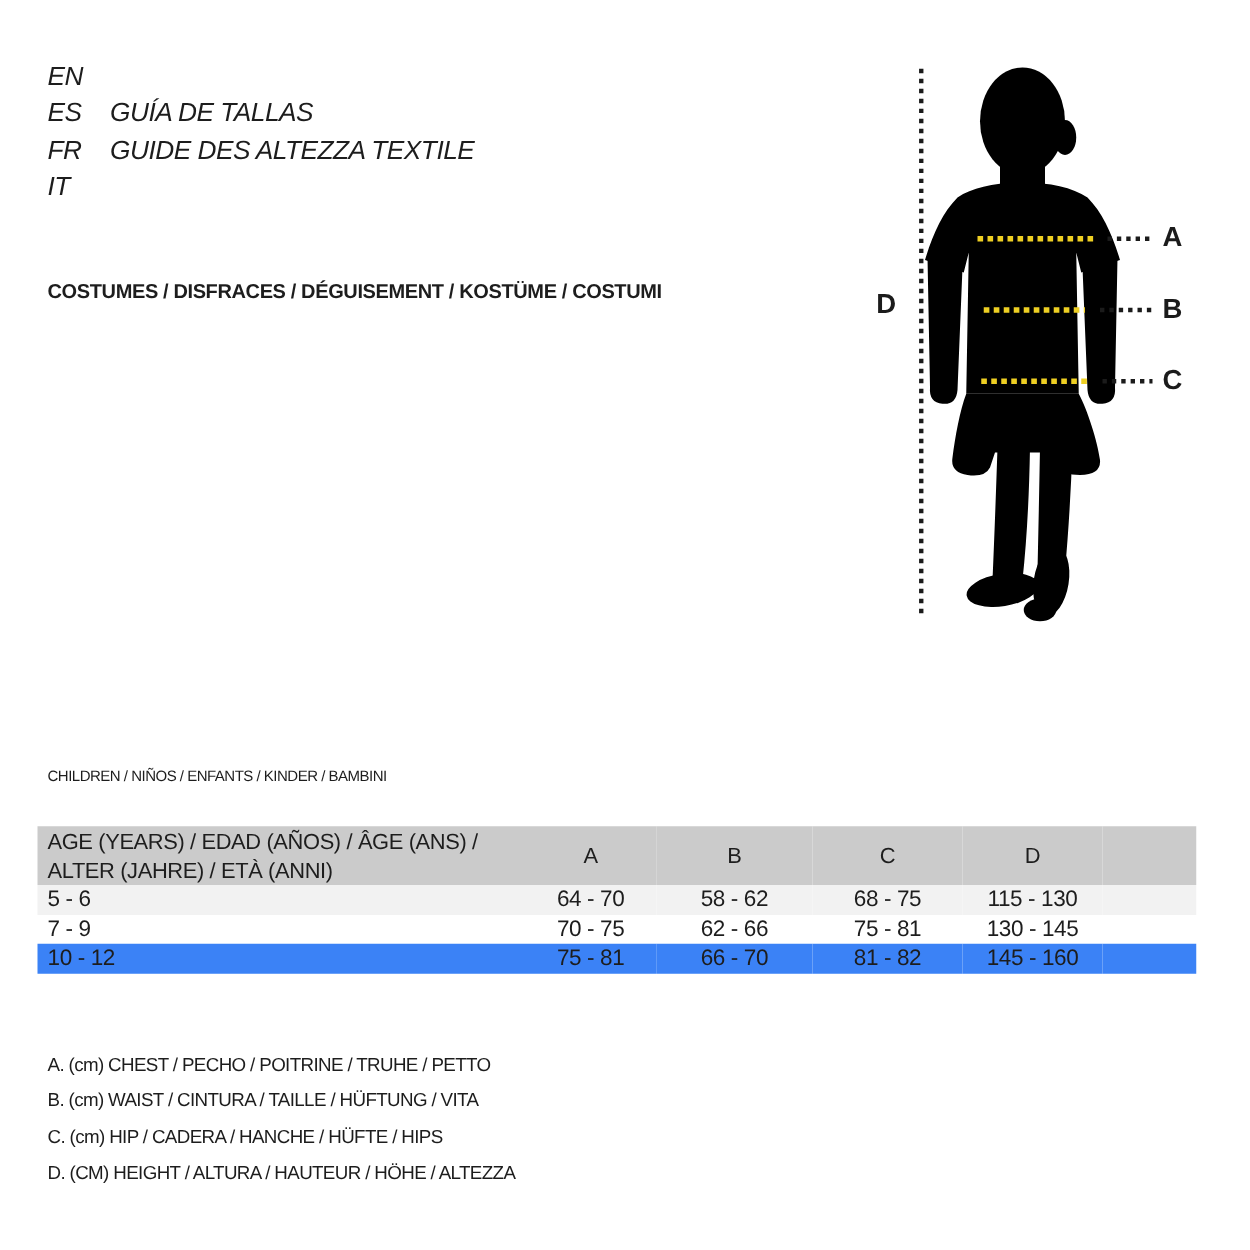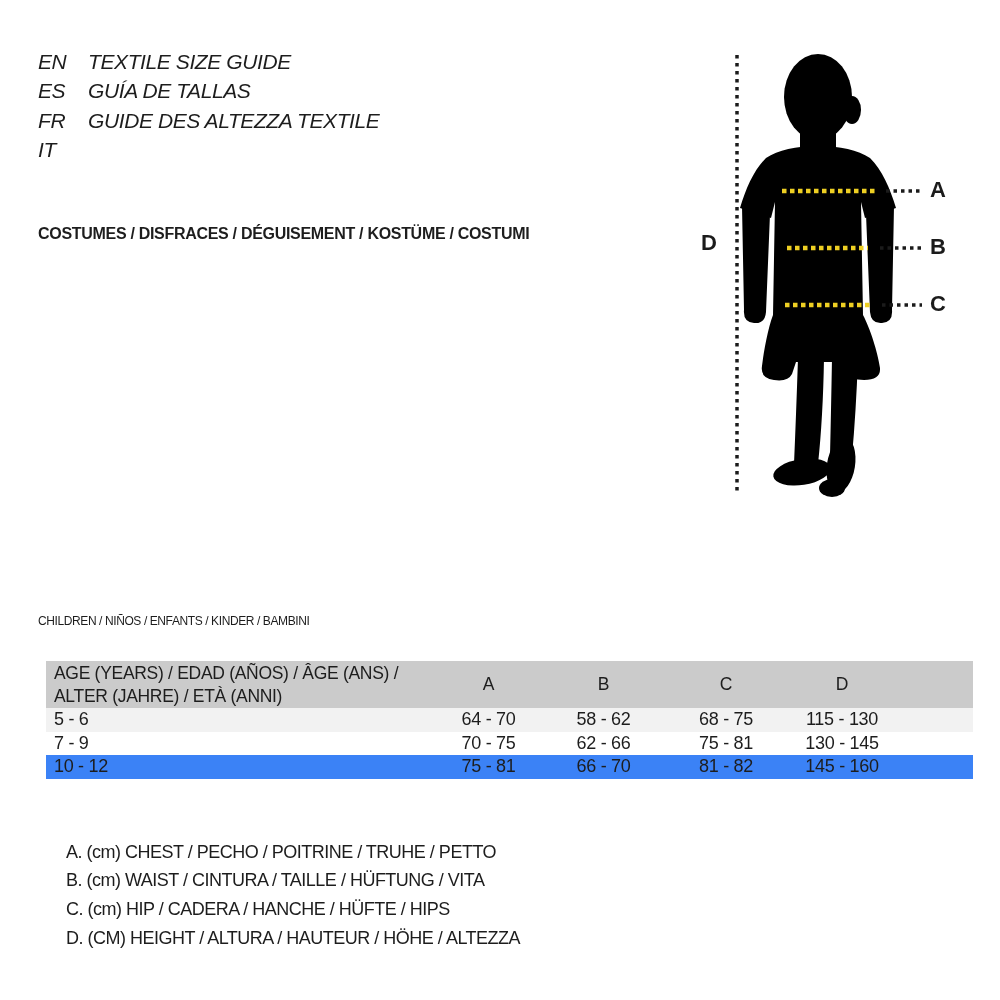--- a/index.html
+++ b/index.html
@@ -113,7 +113,6 @@
 <div class="lang-list">
   <div class="lang-row">
     <span class="lang-code">EN</span>
-    <span class="lang-label">TEXTILE SIZE GUIDE</span>
   </div>
   <div class="lang-row">
     <span class="lang-code">ES</span>

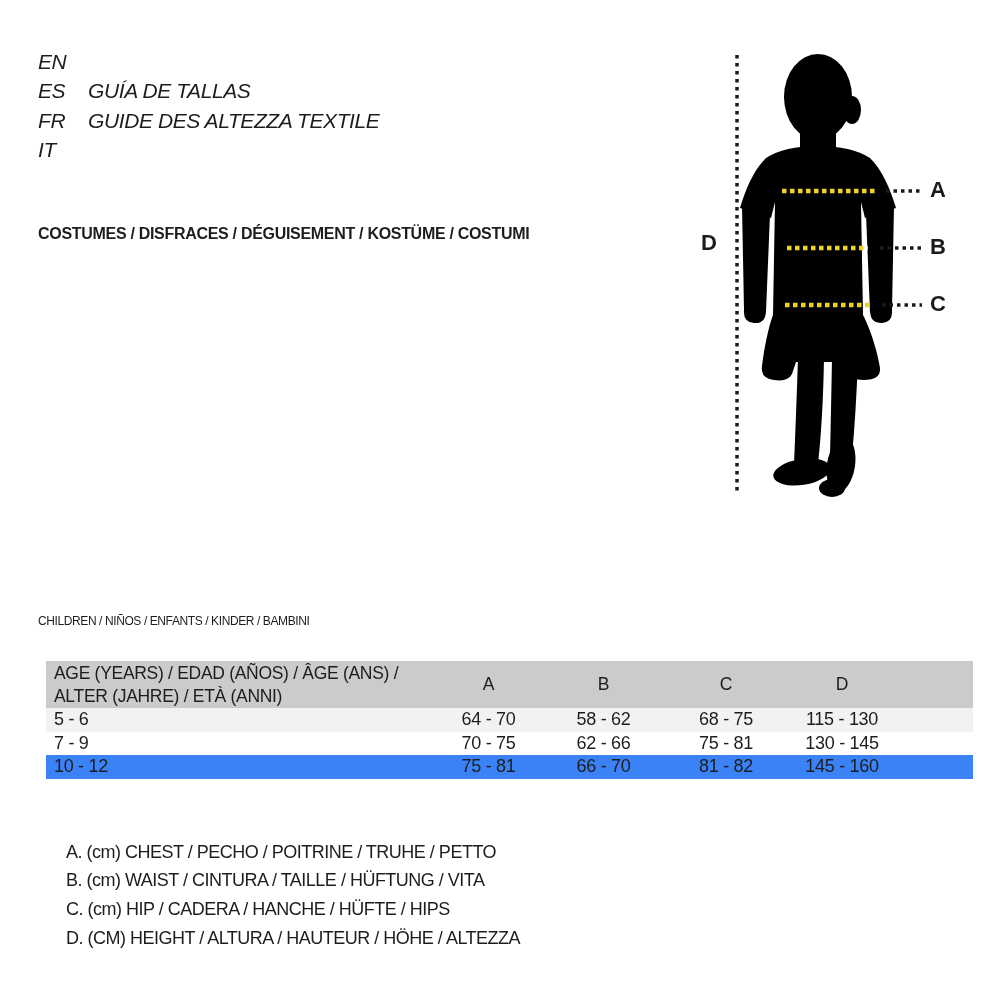--- a/index.html
+++ b/index.html
@@ -59,7 +59,7 @@
   }
 
   .size-table {
-    position: absolute; left: 46px; top: 661px;
+    position: absolute; left: 30px; top: 661px;
     width: 927px;
     border-collapse: collapse;
     table-layout: fixed;

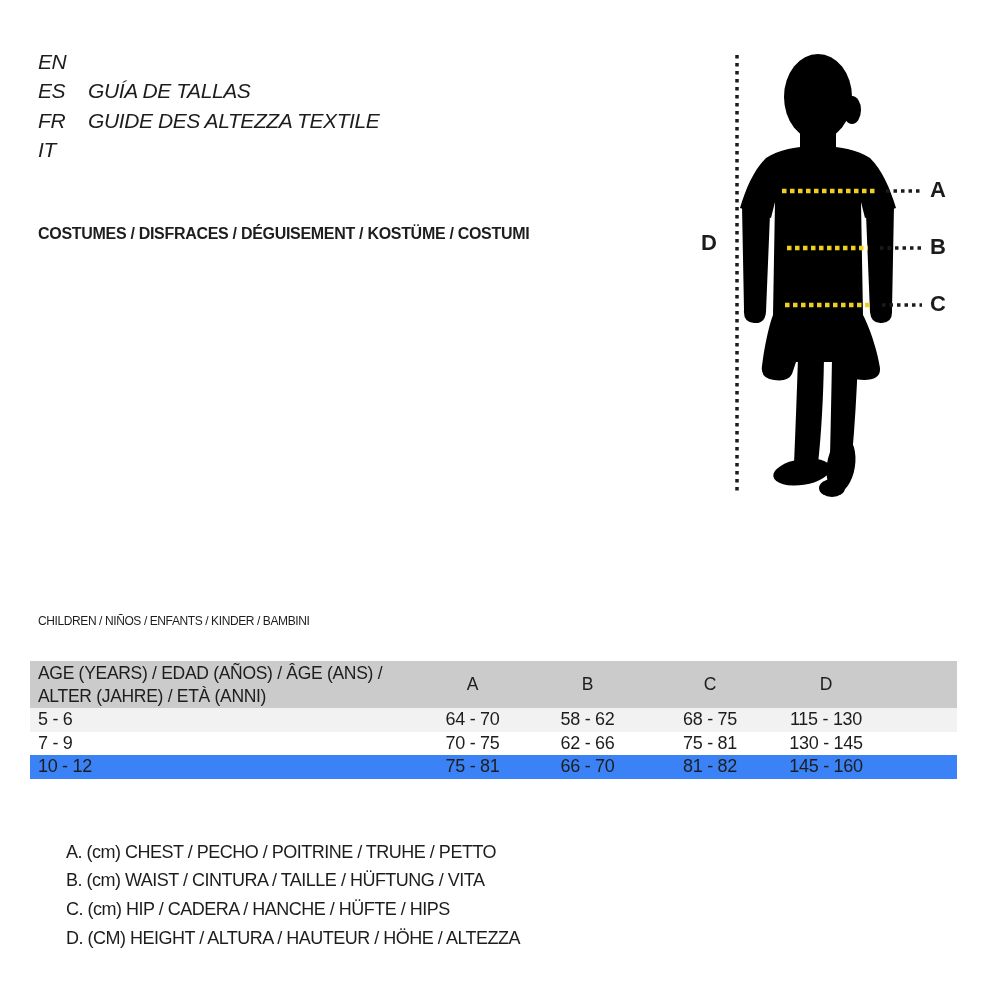--- a/index.html
+++ b/index.html
@@ -100,11 +100,10 @@
   .legend li {
     height: 28.6px;
     display: flex; align-items: center;
-    font-size: 18px;
+    font-size: 15px;
     letter-spacing: -0.5px;
     font-weight: 500;
     white-space: nowrap;
-    margin-left: 28px;
   }
 </style>
 </head>

